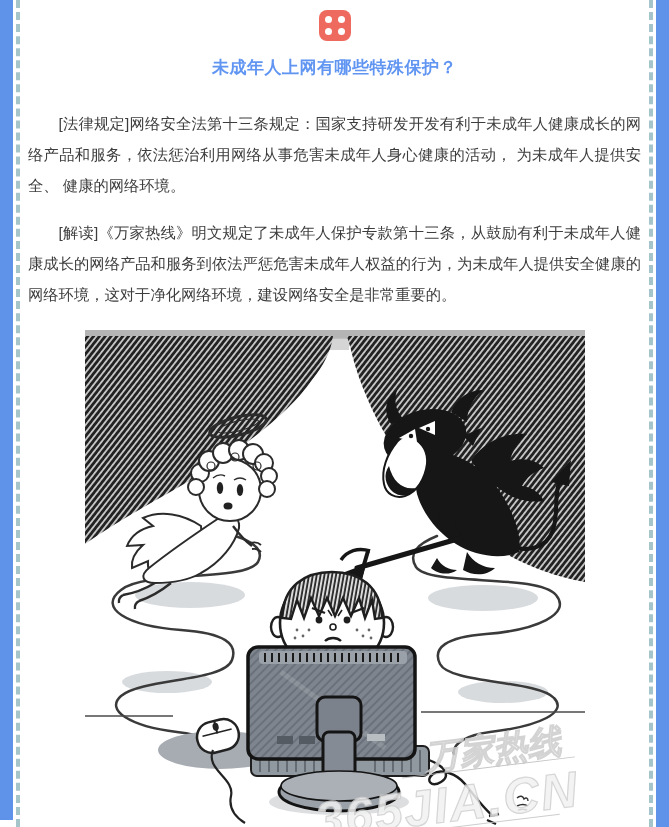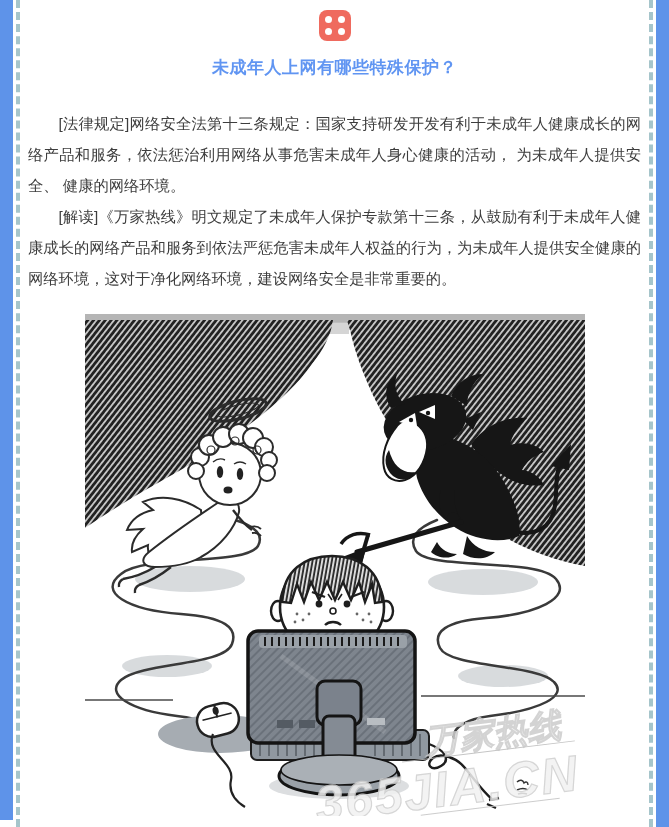--- a/index.html
+++ b/index.html
@@ -48,7 +48,7 @@
   }
 
   .para {
-    margin:0 28px;
+    margin:16px 28px;
     font-size:15.3px;
     line-height:31px;
     color:#3d3d3d;

